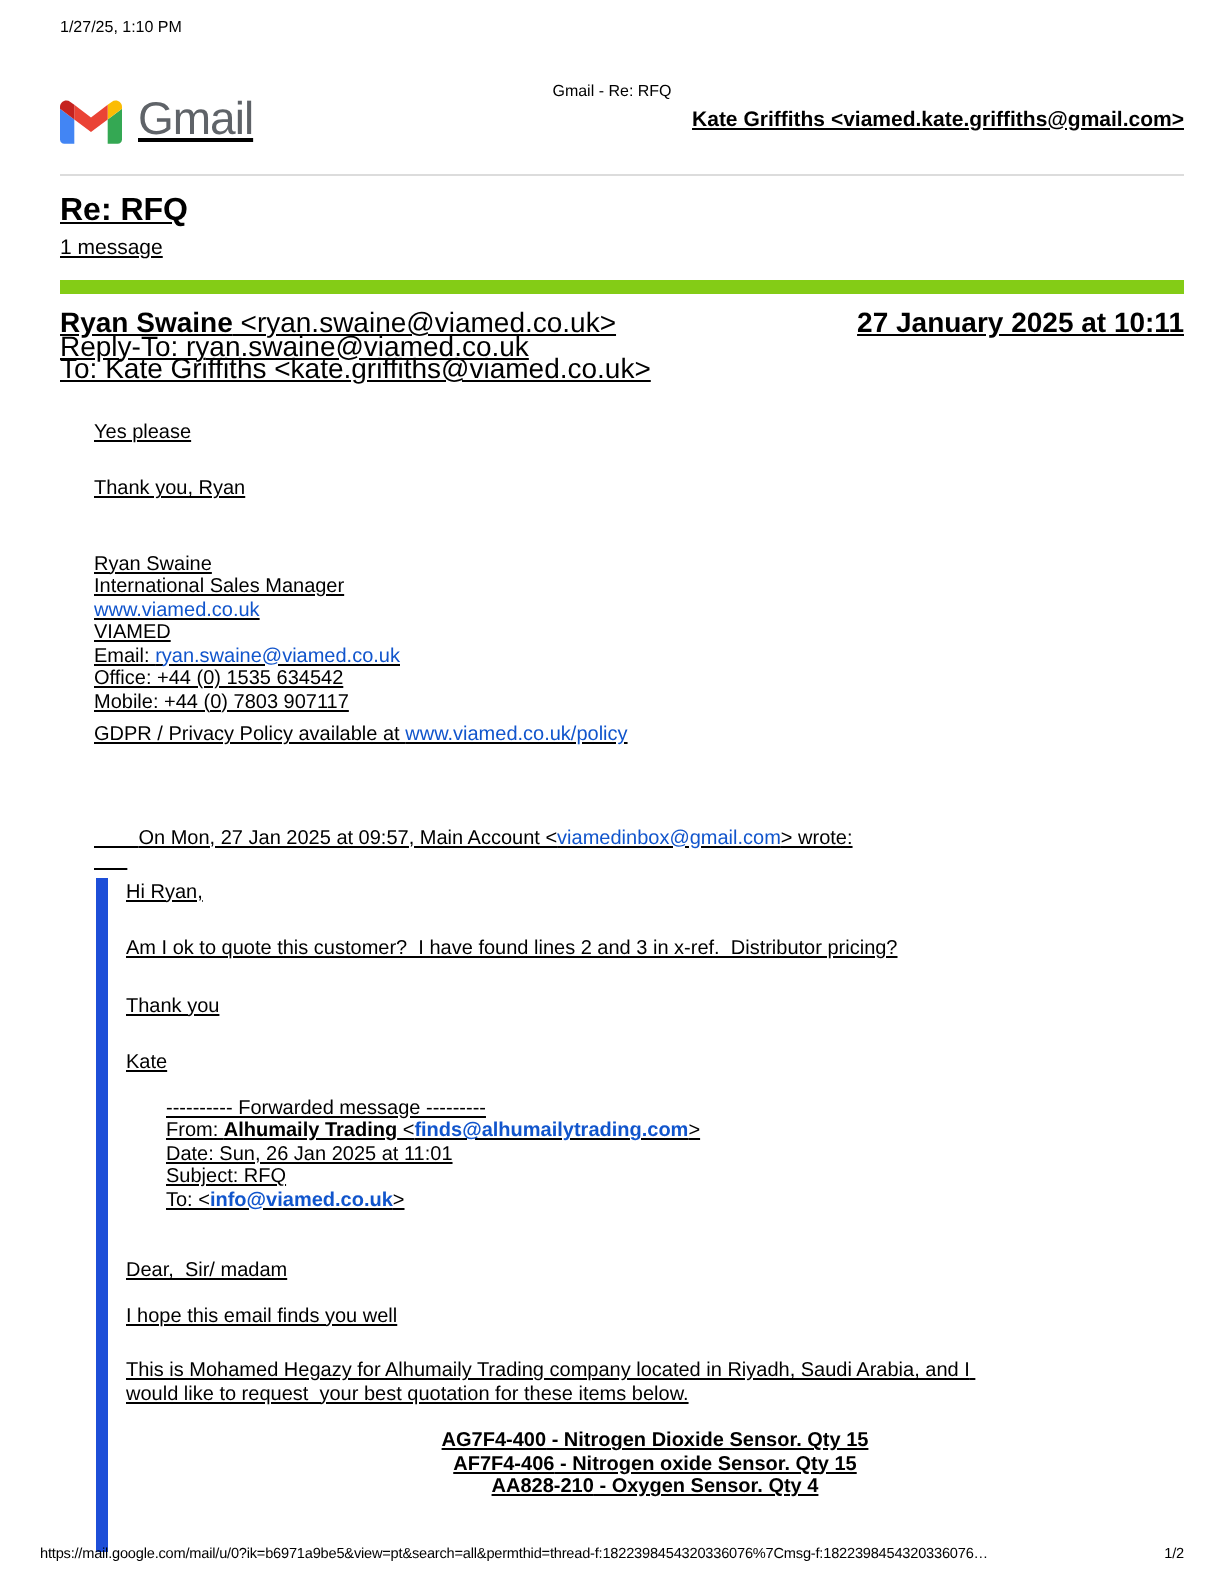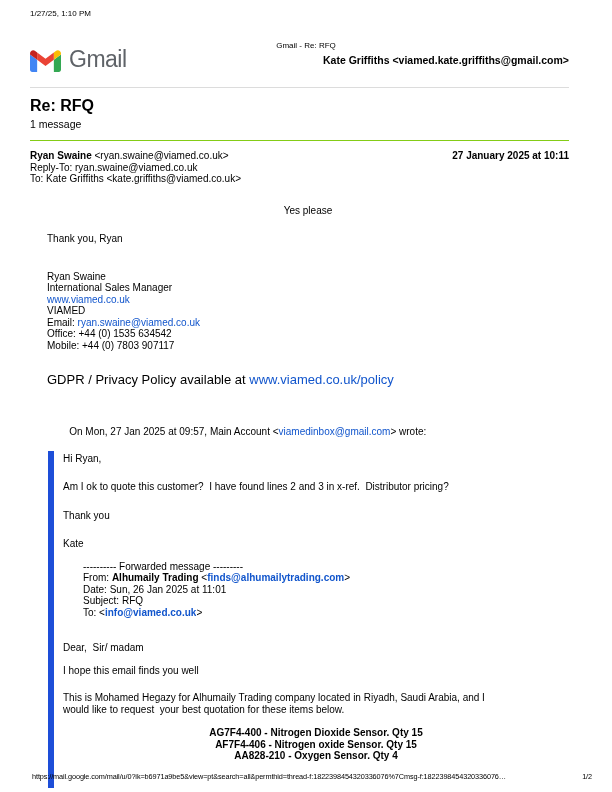--- a/index.html
+++ b/index.html
@@ -14,7 +14,7 @@
     font-size:8px; line-height:10px;
   }
   .ph-center { position:absolute; left:0; right:0; text-align:center;margin-top:32px; }
-  .content { position:absolute; left:30px; right:43px; top:0; }
+  .content { position:absolute; left:30px; right:20px; top:0;text-decoration:underline; }
 
   .gmail-header {
     margin-top:46px; padding-bottom:14px; border-bottom:1px solid #dcdcdc;

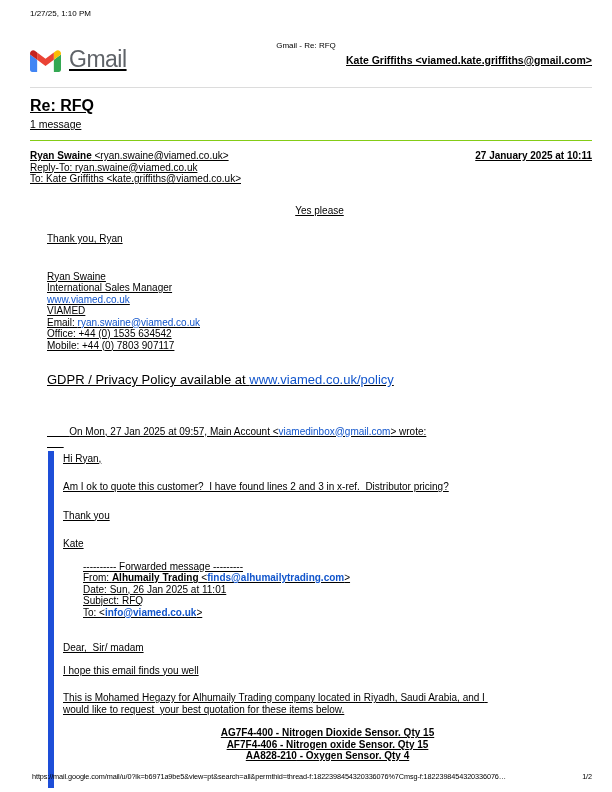--- a/index.html
+++ b/index.html
@@ -24,7 +24,7 @@
   .wordmark { font-size:23px; color:#5f6368; letter-spacing:-0.5px; }
   .account { font-size:10.5px; font-weight:bold; }
 
-  .subject-block { padding:9px 0 10px; border-bottom:1px solid #84cc16; }
+  .subject-block { padding:9px 0 10px; border-bottom:7px solid #84cc16; }
   .subject { font-size:16px; font-weight:bold; line-height:17px; }
   .msg-count { font-size:10.5px; margin-top:5px; line-height:11px; }
 

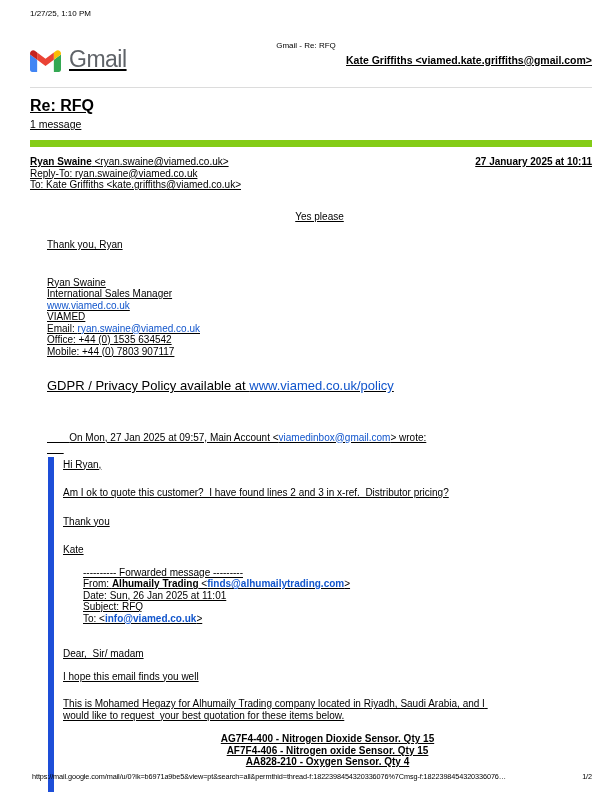--- a/index.html
+++ b/index.html
@@ -28,7 +28,7 @@
   .subject { font-size:16px; font-weight:bold; line-height:17px; }
   .msg-count { font-size:10.5px; margin-top:5px; line-height:11px; }
 
-  .msg-header { padding-top:9px; font-size:10px; line-height:11.5px; }
+  .msg-header { padding-top:9px; font-size:14px; line-height:11.5px; }
   .msg-row1 { display:flex; justify-content:space-between; }
   .b { font-weight:bold; }
 

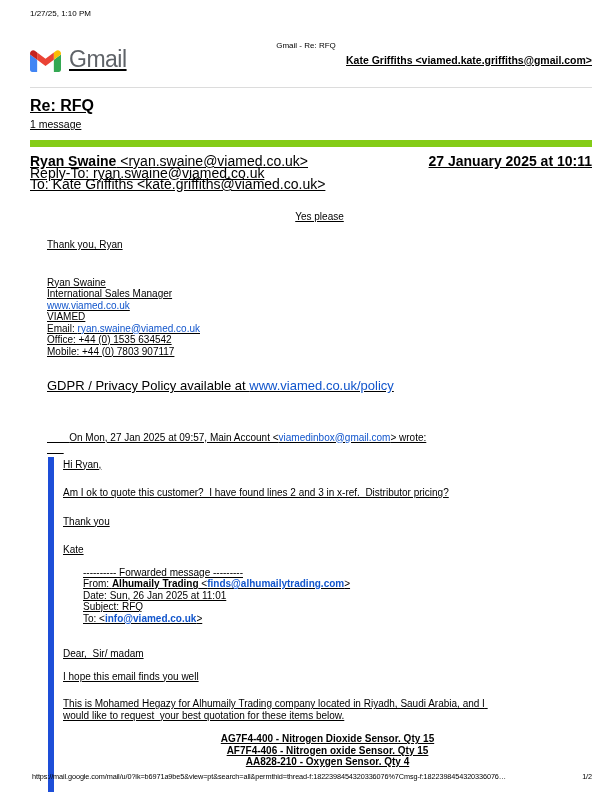--- a/index.html
+++ b/index.html
@@ -33,7 +33,7 @@
   .b { font-weight:bold; }
 
   .msg-body { margin-left:17px; margin-top:20px; font-size:10px; line-height:11.5px; }
-  .p1 { margin-bottom:17px;text-align:center; }
+  .p1 { margin-bottom:17px; }
   .p2 { margin-bottom:26px; }
   .gdpr { margin-top:24px; font-size:13px; line-height:9px; }
   .quote-intro { margin-top:30px; white-space:pre-wrap; }

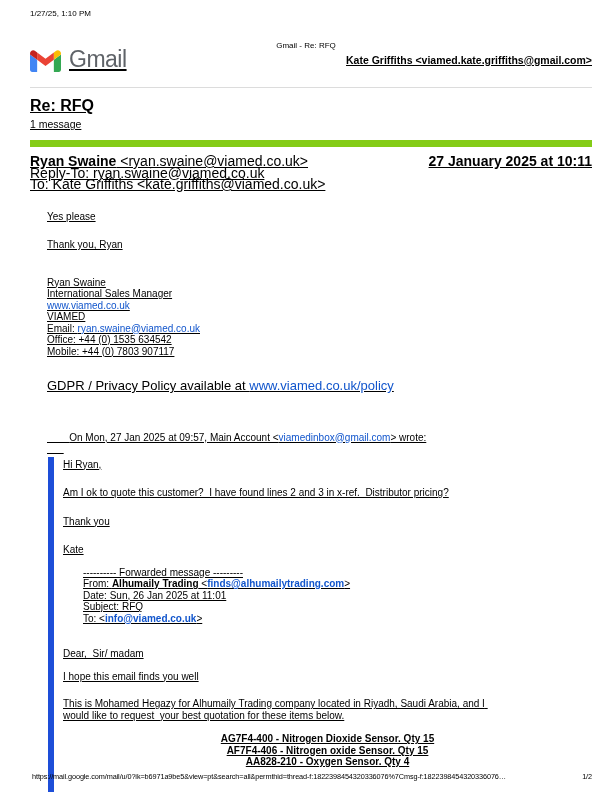--- a/index.html
+++ b/index.html
@@ -35,7 +35,7 @@
   .msg-body { margin-left:17px; margin-top:20px; font-size:10px; line-height:11.5px; }
   .p1 { margin-bottom:17px; }
   .p2 { margin-bottom:26px; }
-  .gdpr { margin-top:24px; font-size:13px; line-height:9px; }
+  .gdpr { margin-top:6px; font-size:10px; line-height:9px; }
   .quote-intro { margin-top:30px; white-space:pre-wrap; }
 
   a.link { color:#1155cc; text-decoration:none; cursor:pointer; }

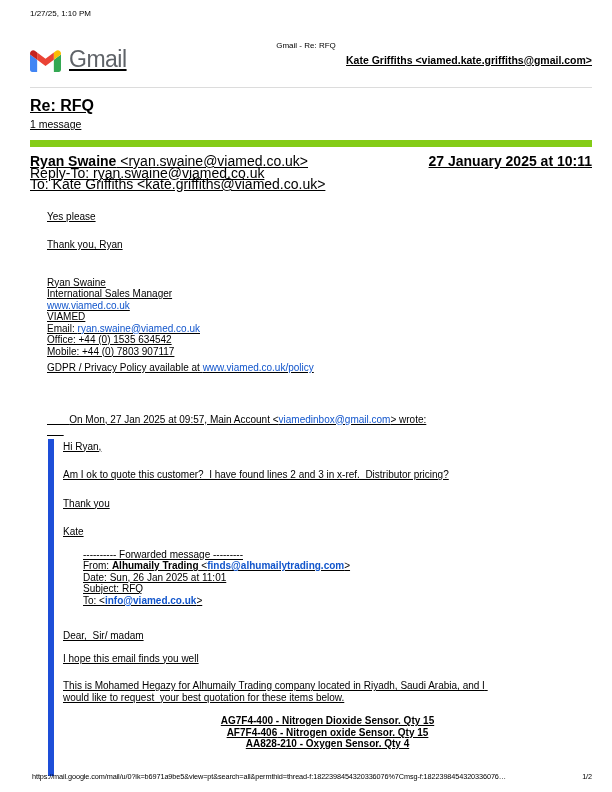--- a/index.html
+++ b/index.html
@@ -55,7 +55,7 @@
   .item { line-height:11.5px; white-space:pre-wrap; }
 
   .print-footer {
-    position:absolute; bottom:11px; left:32px; right:20px;
+    position:absolute; bottom:11px; left:20px; right:20px;
     display:flex; justify-content:space-between;
     font-size:7.3px; line-height:9px; letter-spacing:-0.1px;
   }

